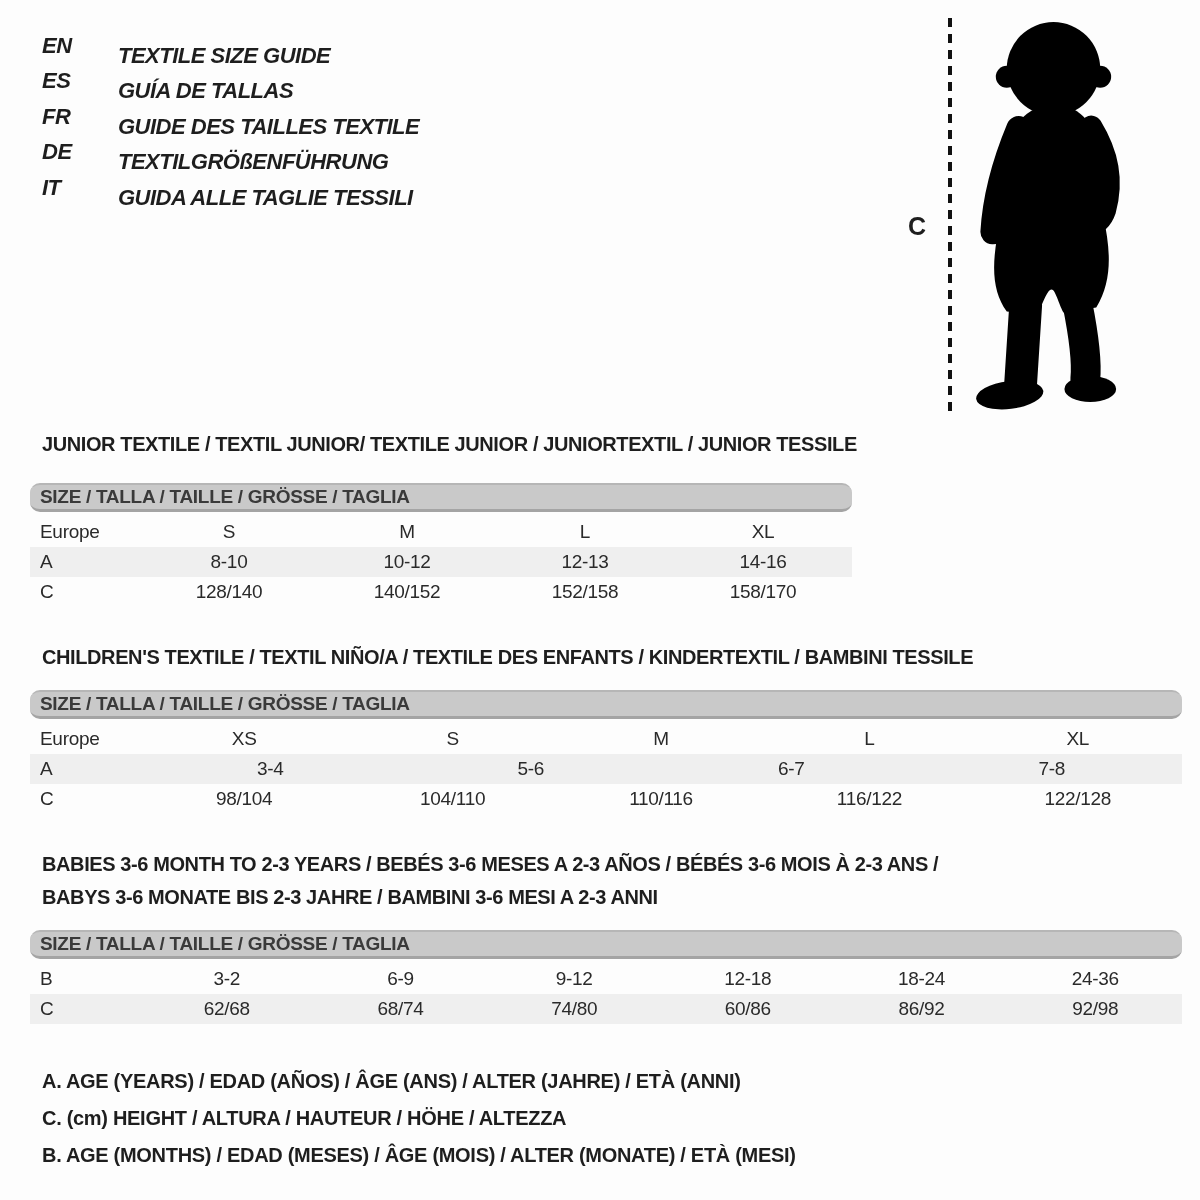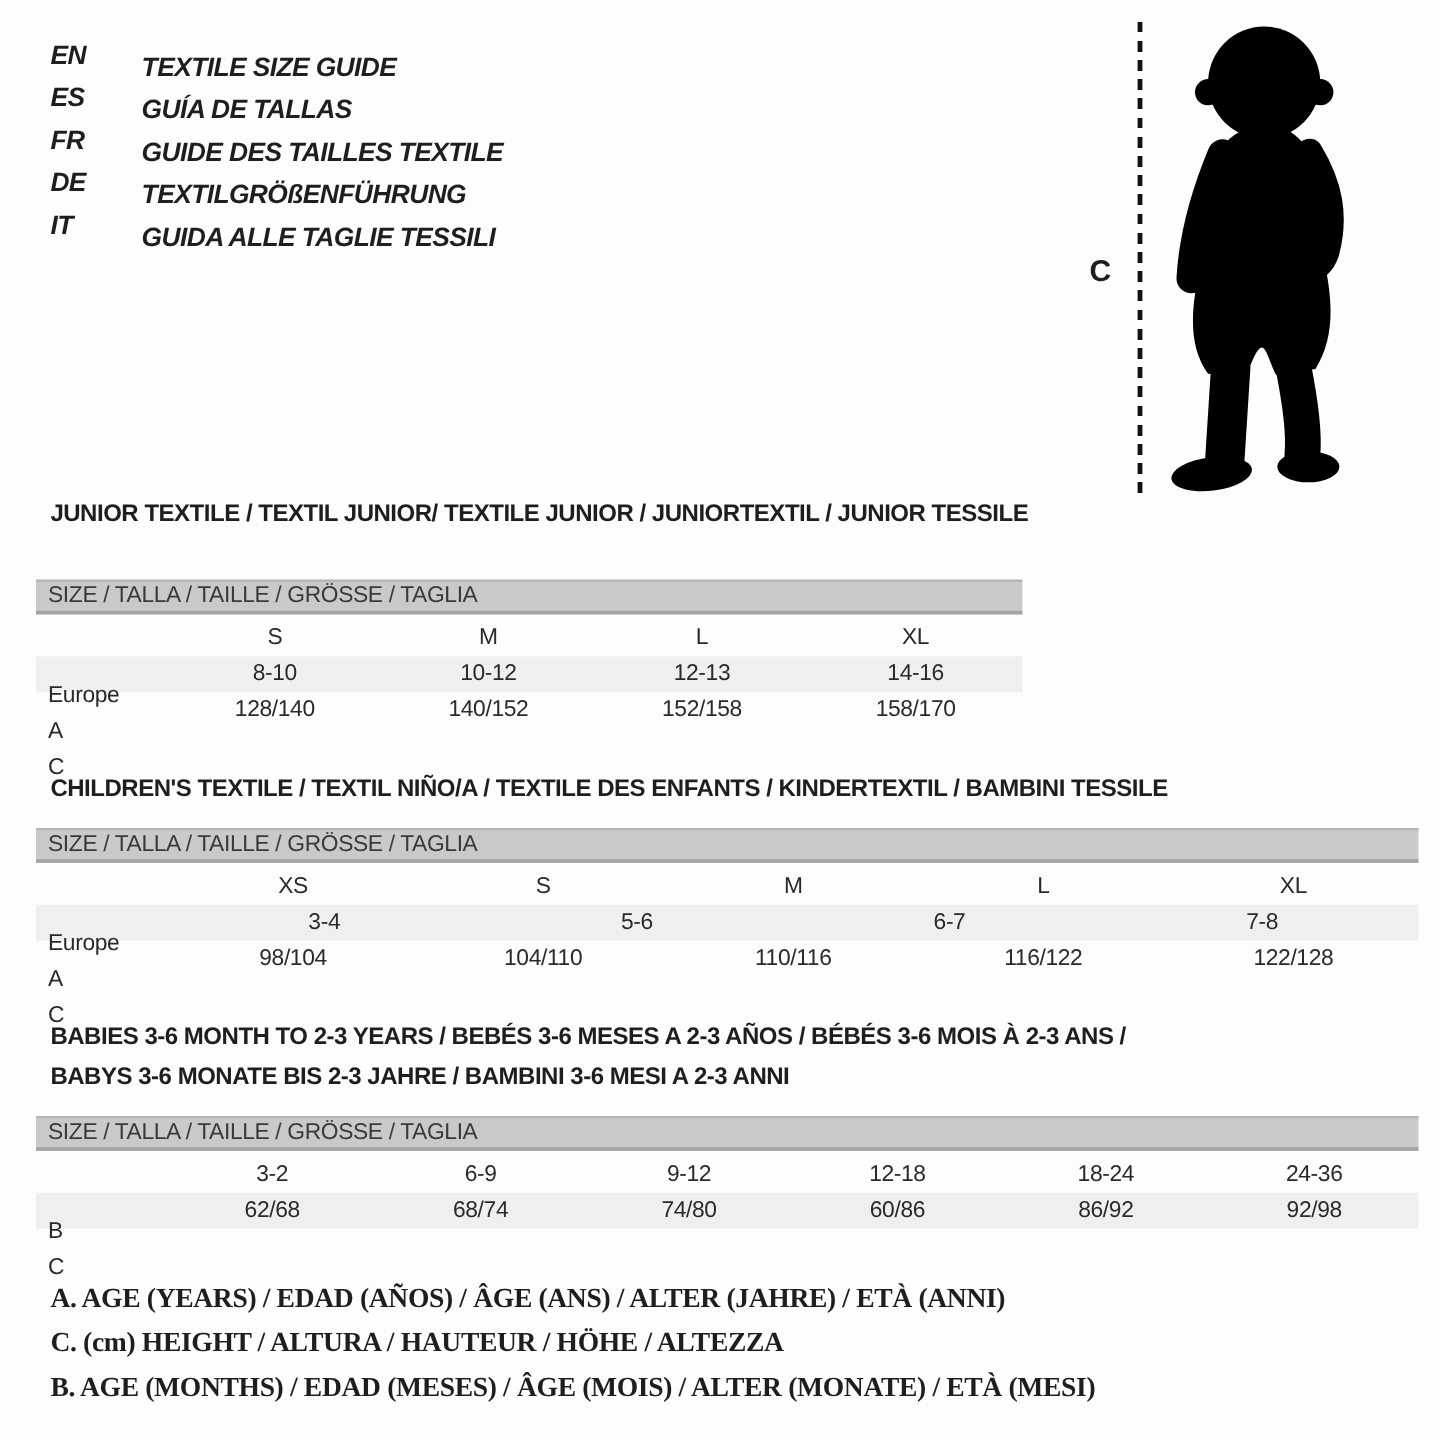--- a/index.html
+++ b/index.html
@@ -46,7 +46,7 @@
     font-weight:bold;font-size:20px;letter-spacing:-0.4px;
     white-space:nowrap;line-height:33px;
   }
-  .sec-title-junior{top:412px;}
+  .sec-title-junior{top:428px;}
   .sec-title-children{top:641px;}
   .sec-title-babies{top:848px;}
 

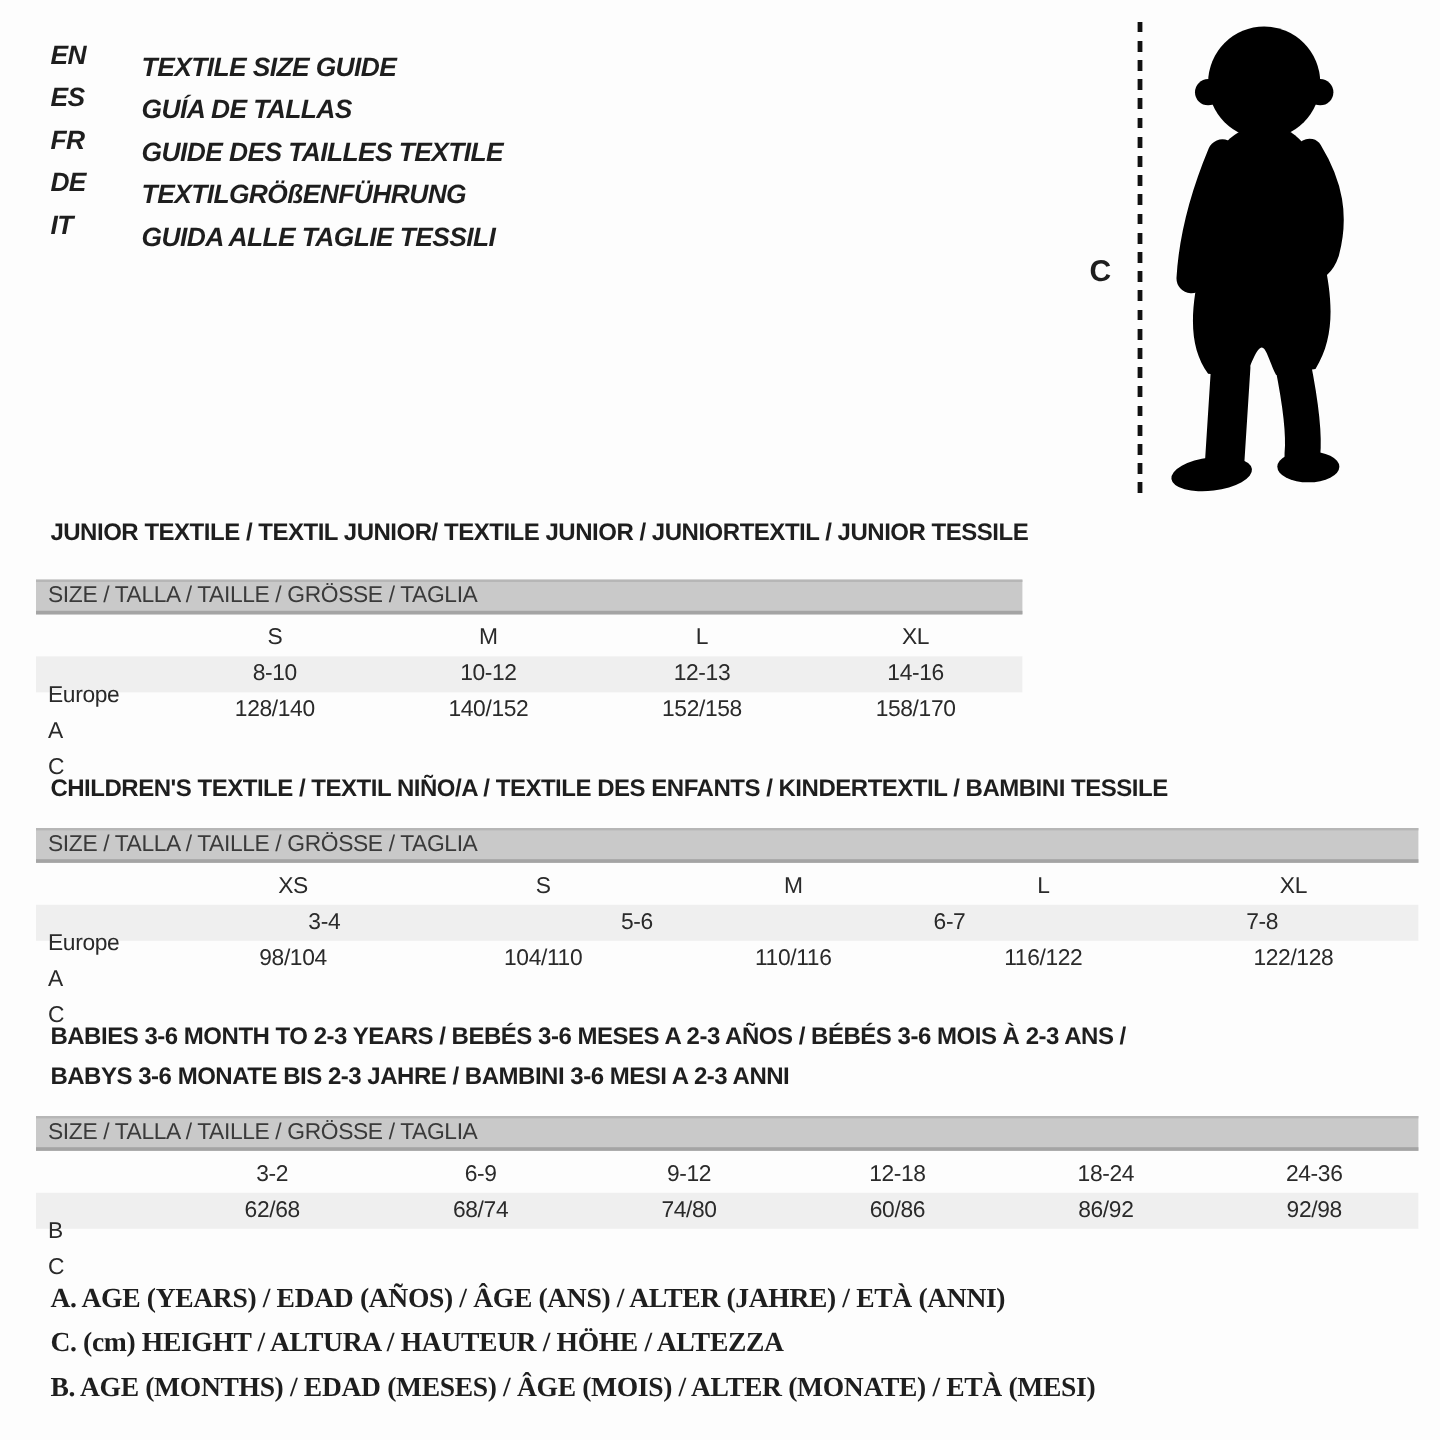--- a/index.html
+++ b/index.html
@@ -61,10 +61,11 @@
     border-top:2px solid var(--bar-top);
     border-bottom:3px solid var(--bar-border);
     padding-left:10px;
-    font-weight:normal;font-size:19px;letter-spacing:-0.3px;
+    font-weight:bold;font-size:19px;letter-spacing:-0.3px;
     color:#3a3a3a;
     margin-bottom:5px;
     white-space:nowrap;
+    border-radius:10px;
   }
   .trow{display:flex;height:30px;line-height:30px;font-size:19px;letter-spacing:-0.3px;color:var(--table-ink);}
   .trow.shaded{background:var(--row-shaded);}

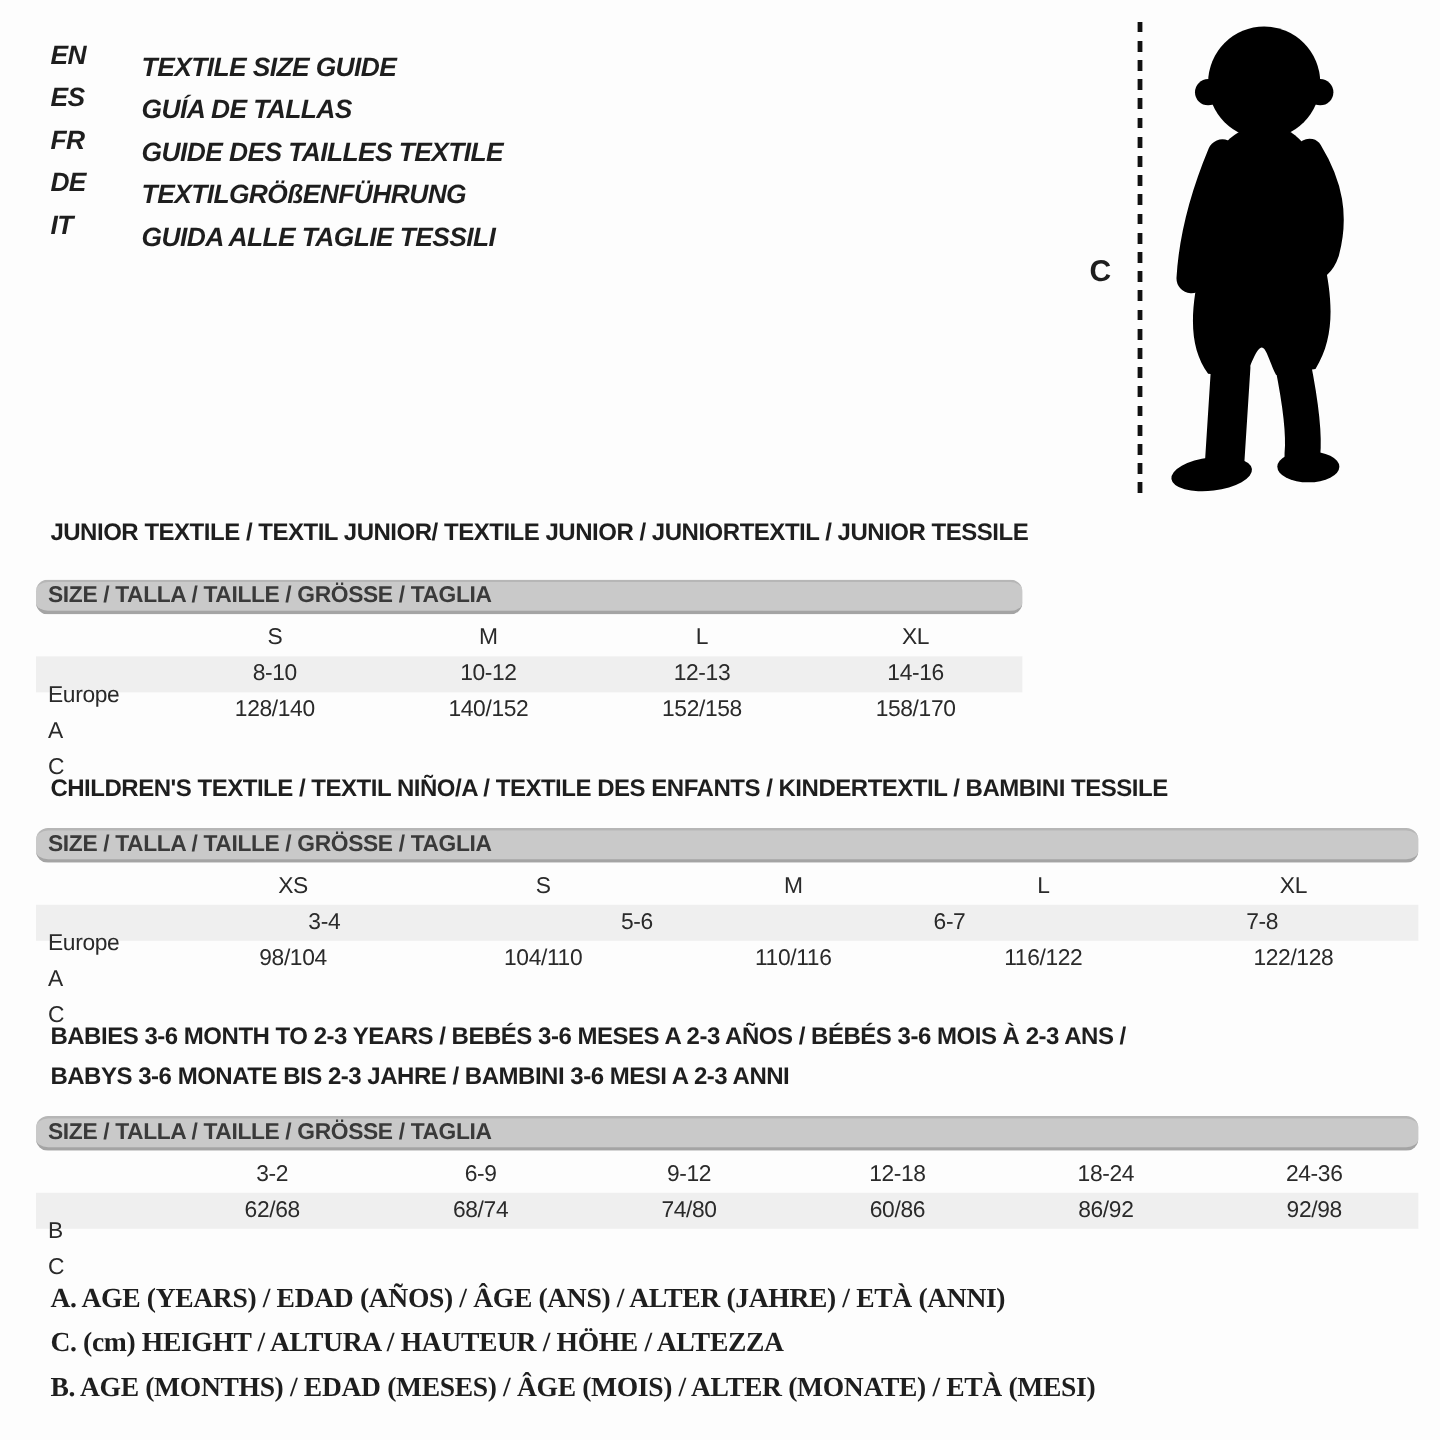--- a/index.html
+++ b/index.html
@@ -69,7 +69,7 @@
   }
   .trow{display:flex;height:30px;line-height:30px;font-size:19px;letter-spacing:-0.3px;color:var(--table-ink);}
   .trow.shaded{background:var(--row-shaded);}
-  .tlabel{width:110px;padding-left:10px;flex:none;margin-top:48px;}
+  .tlabel{width:110px;padding-left:10px;flex:none;}
   .tcell{flex:1;text-align:center;}
 
   

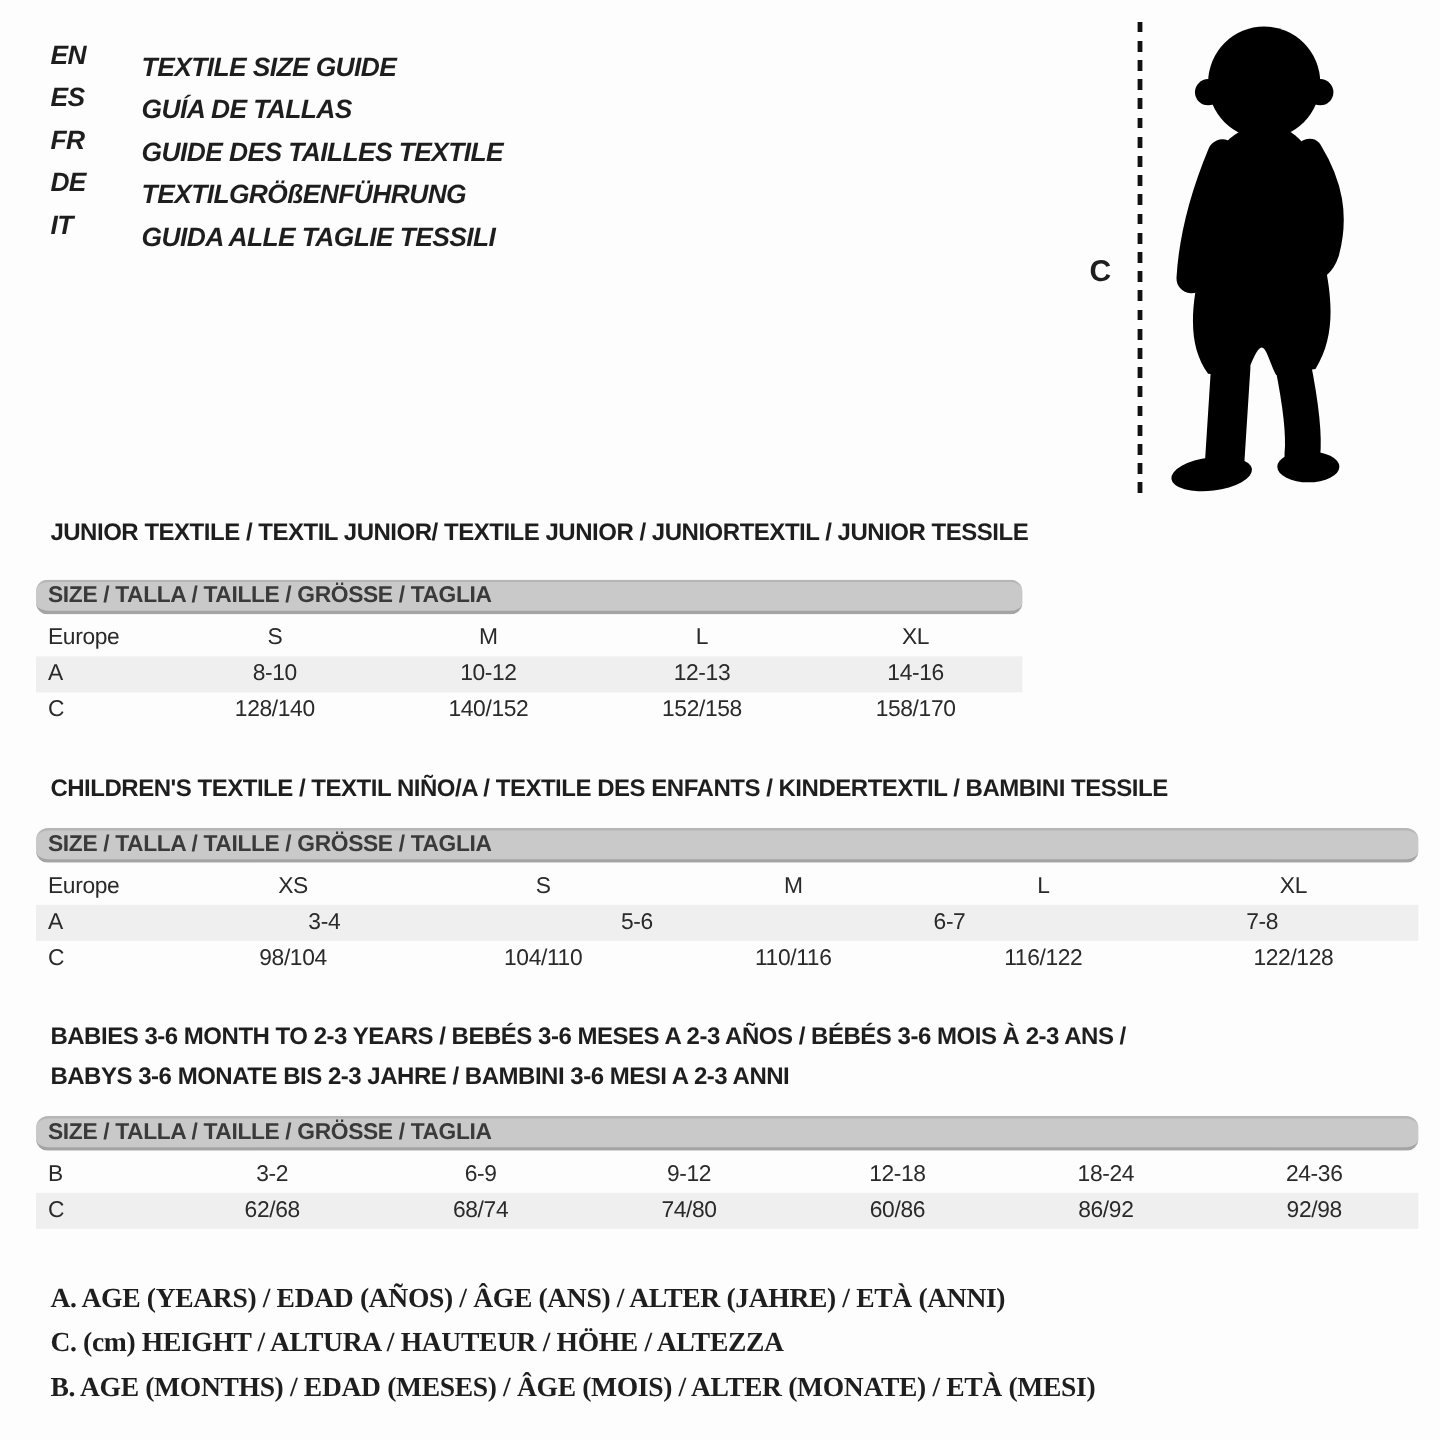--- a/index.html
+++ b/index.html
@@ -75,8 +75,8 @@
   
   .legend{position:absolute;left:42px;top:1063px;}
   .legend-line{
-    font-weight:bold;font-size:23px;letter-spacing:-0.3px;
-    line-height:37px;white-space:nowrap;font-family:Liberation Serif, serif;
+    font-weight:bold;font-size:20px;letter-spacing:-0.3px;
+    line-height:37px;white-space:nowrap;
   }
 </style>
 </head>

